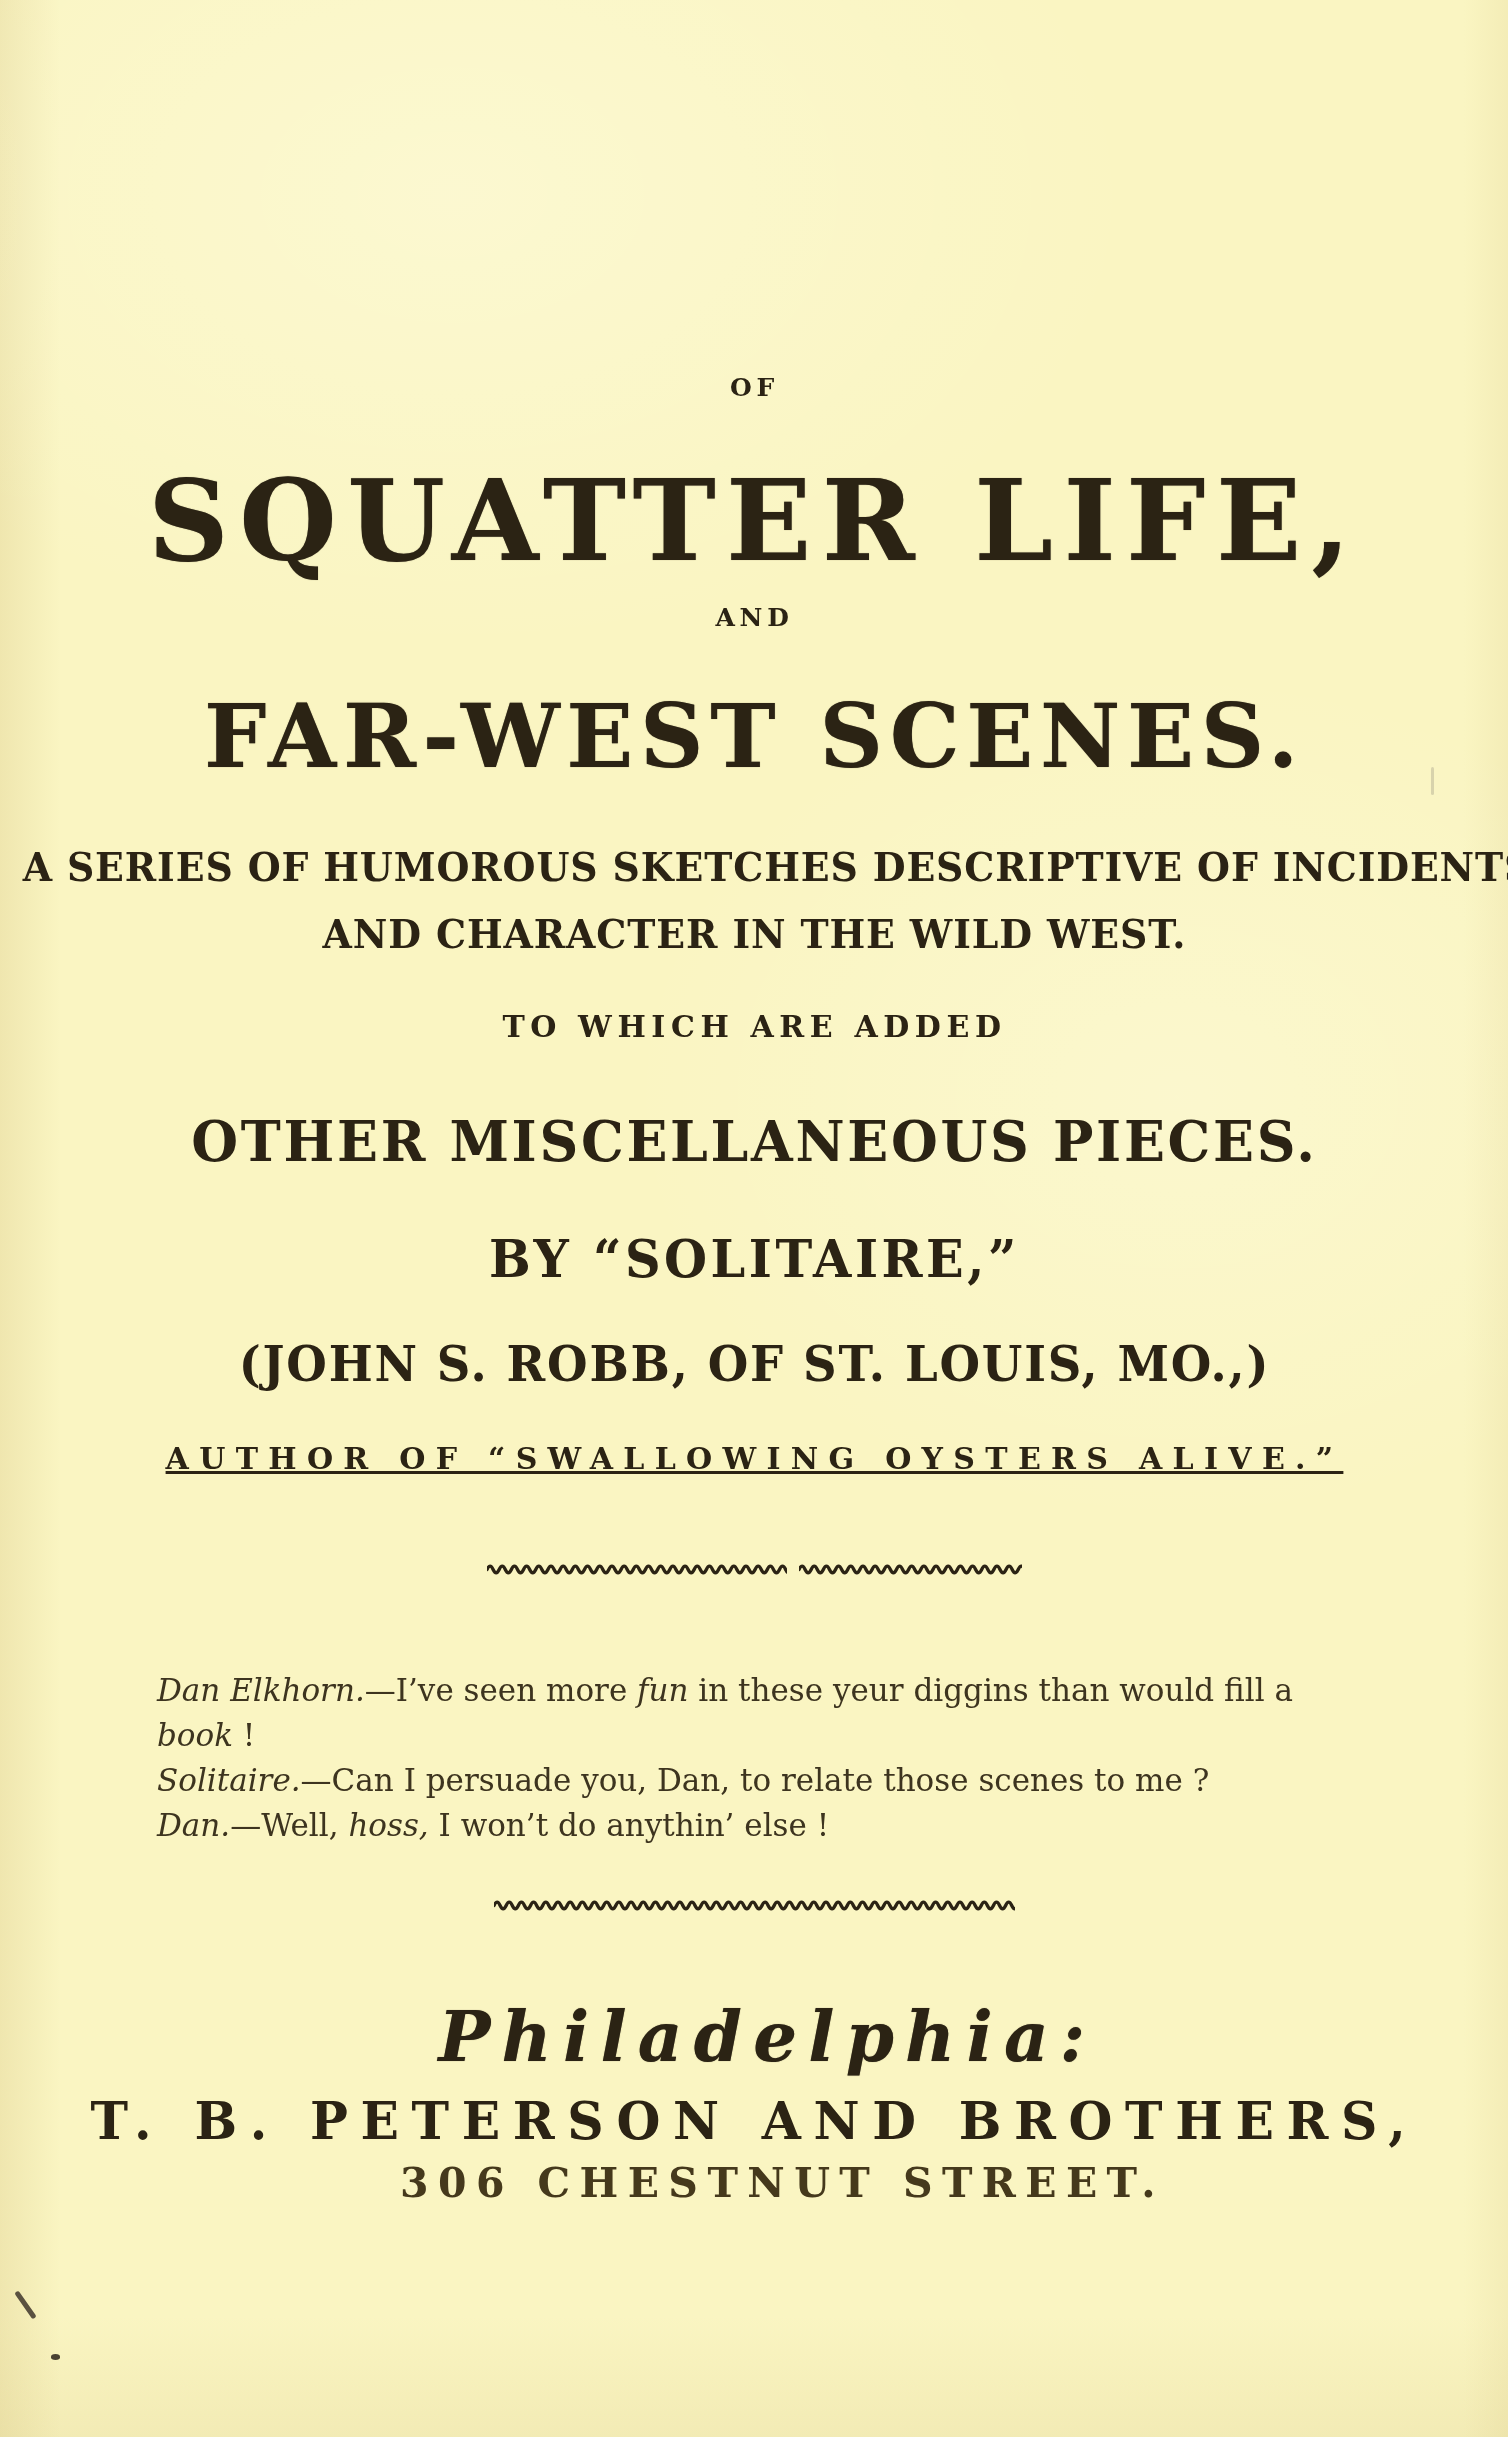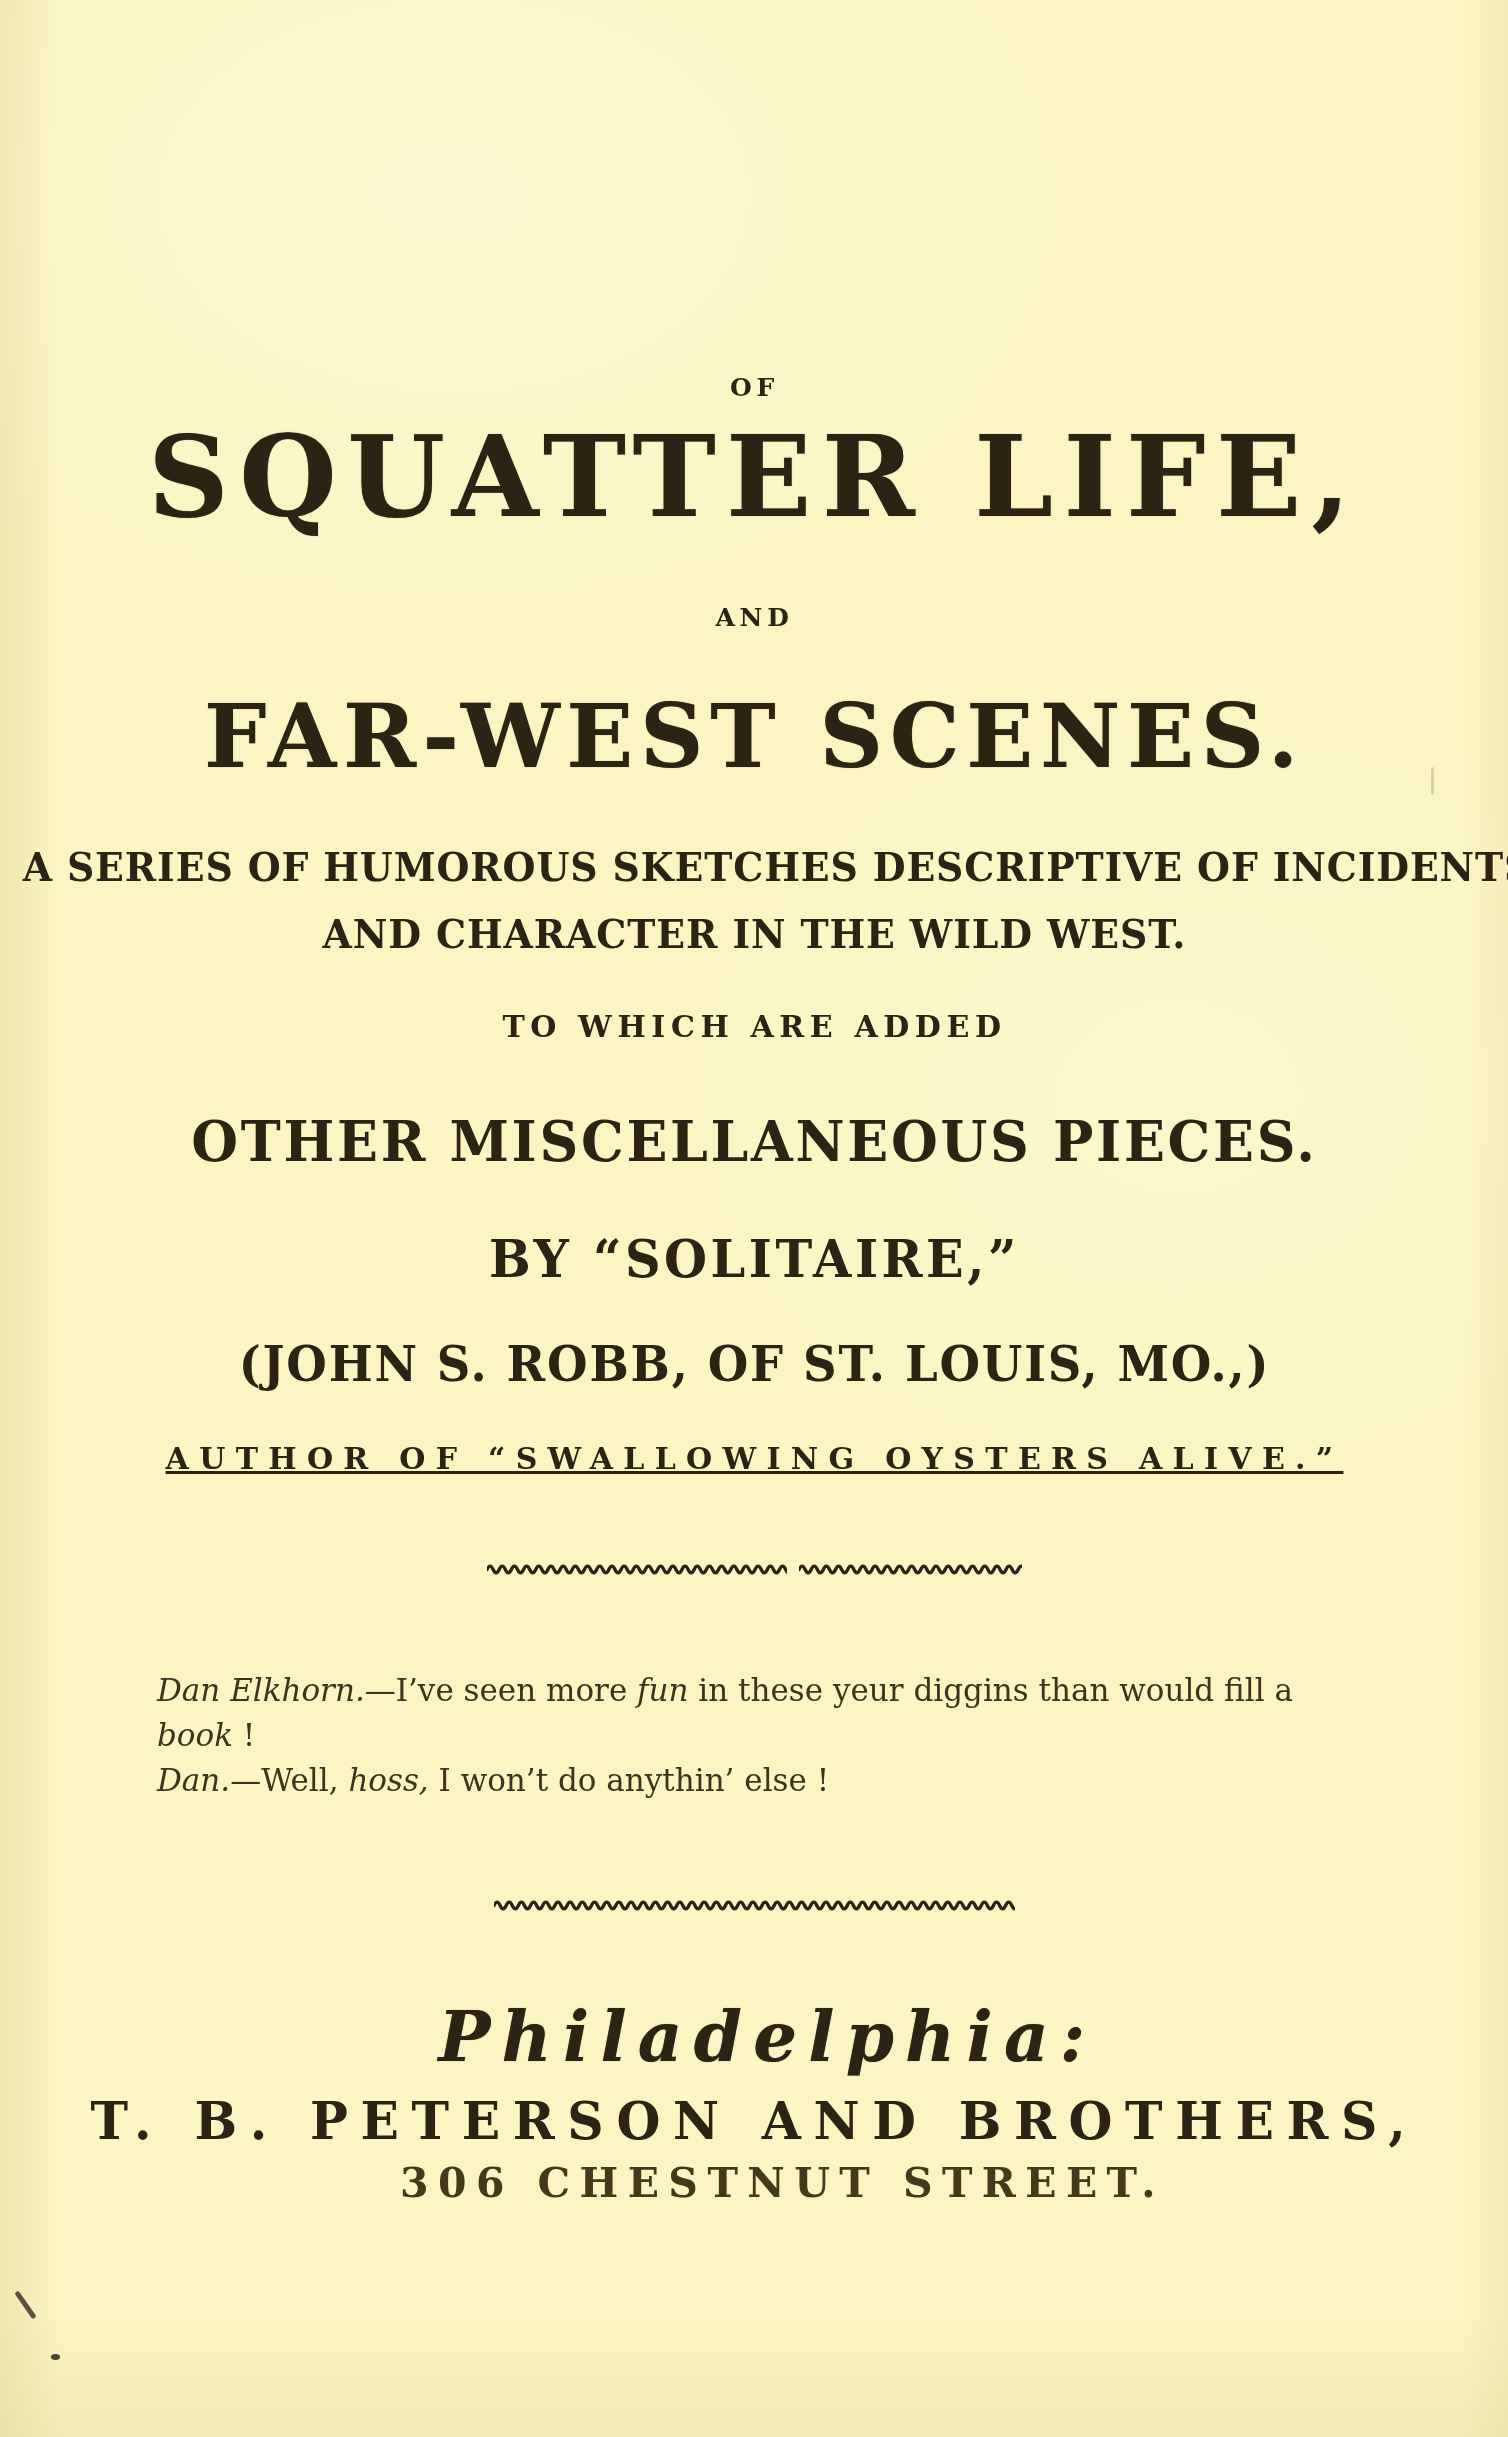--- a/index.html
+++ b/index.html
@@ -32,7 +32,7 @@
     text-shadow:0 0 0.9px rgba(43,35,20,0.55);
   }
   .t-streaks{top:208px;}
-  .t-squatter{font-size:112px;letter-spacing:10.3px;top:411px;text-align:center;}
+  .t-squatter{font-size:112px;letter-spacing:10.3px;top:455px;text-align:center;}
   .t-farwest{font-size:88px;letter-spacing:6.6px;top:684px;}
   .connector{font-weight:bold;font-size:25px;letter-spacing:4.7px;}
   .c-of{top:373px;}

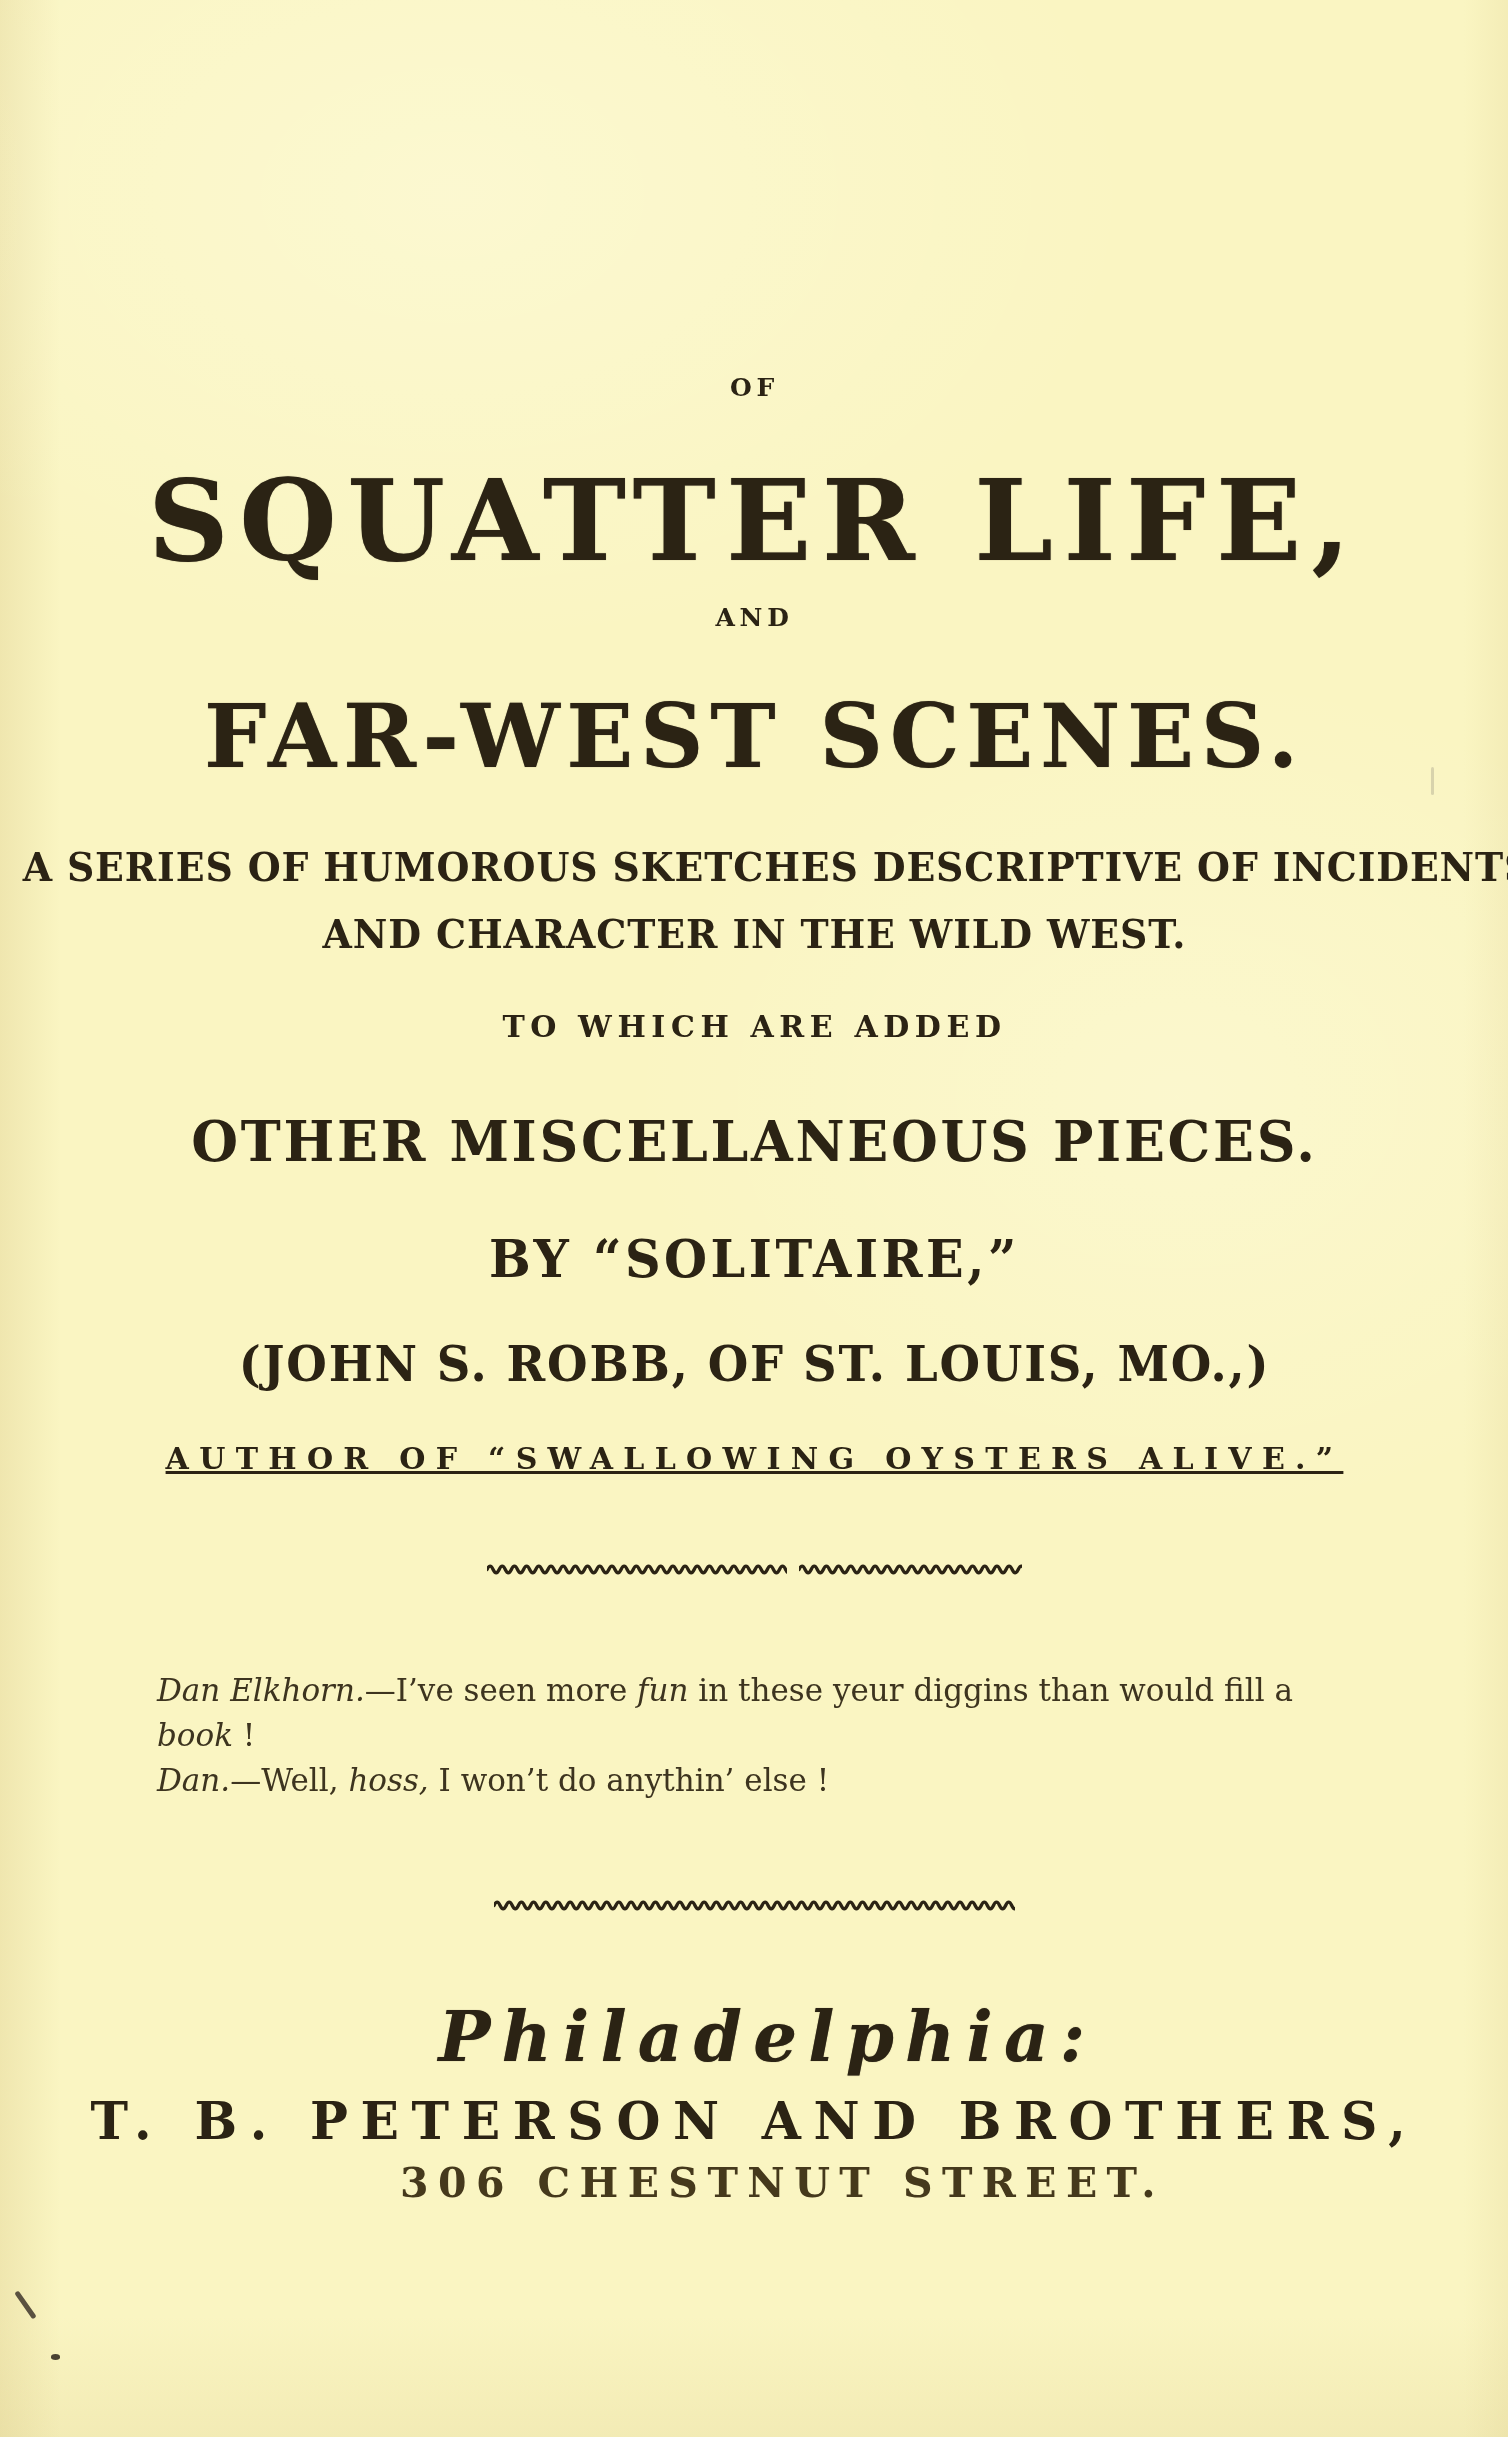--- a/index.html
+++ b/index.html
@@ -118,6 +118,7 @@
 
   <div class="epigraph">
     <div><span class="it">Dan Elkhorn.</span><span>—I’ve seen more </span><span class="it">fun</span><span> in these yeur diggins than would fill a </span><span class="itb">book</span><span> !</span></div>
+    <div><span class="it">Solitaire.</span><span>—Can I persuade you, Dan, to relate those scenes to me ?</span></div>
     <div><span class="it">Dan.</span><span>—Well, </span><span class="it">hoss,</span><span> I won’t do anythin’ else !</span></div>
   </div>
 

